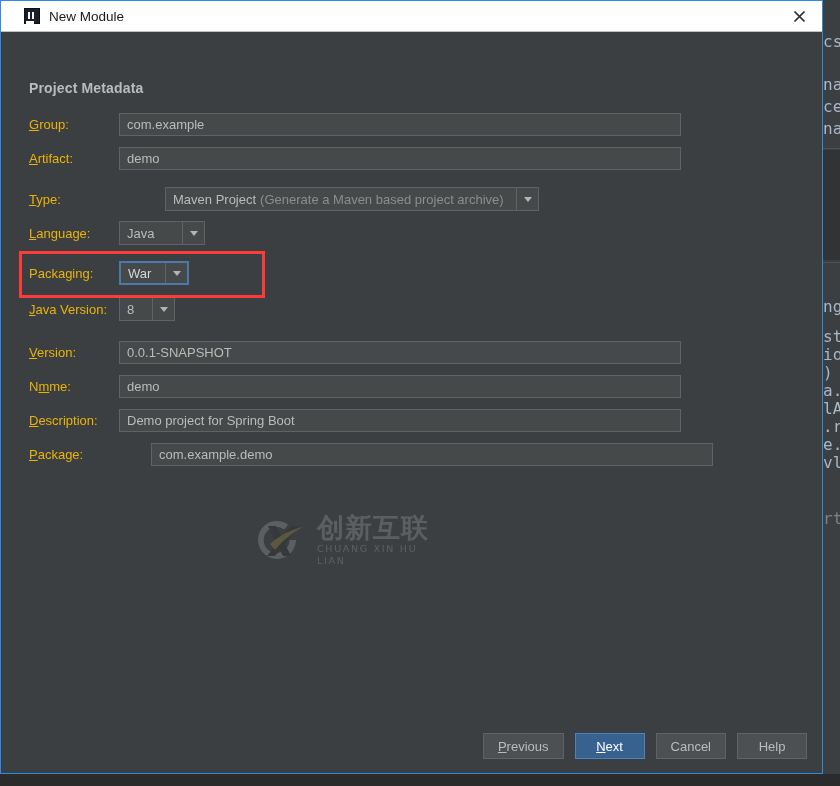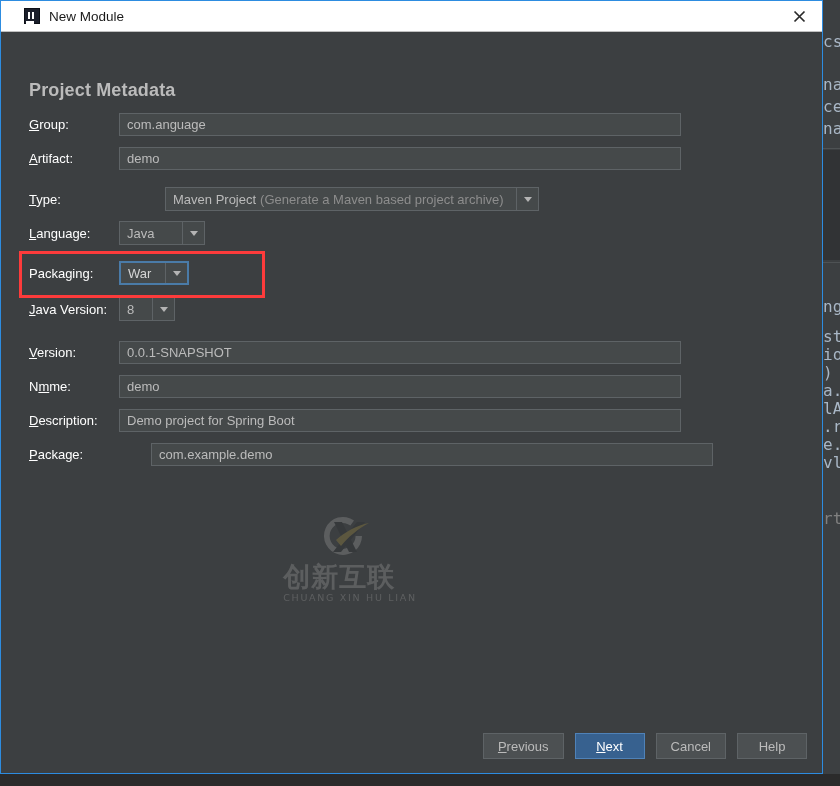--- a/index.html
+++ b/index.html
@@ -138,7 +138,7 @@
     position: absolute;
     left: 28px;
     top: 48px;
-    font-size: 18px;
+    font-size: 14px;
     font-weight: bold;
     color: #bbbbbb;
     letter-spacing: 0.15px;

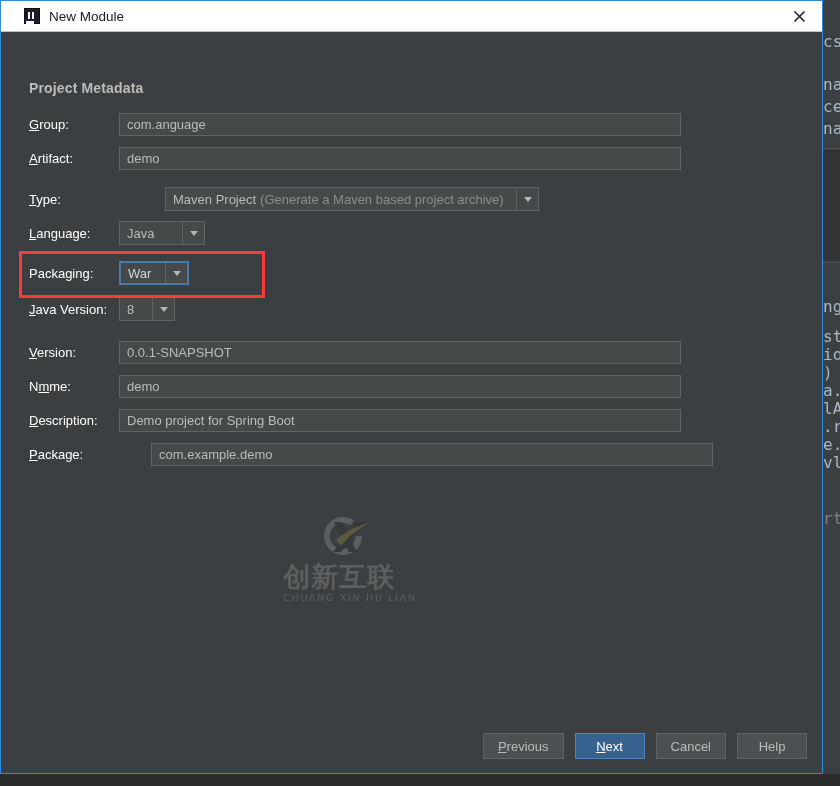--- a/index.html
+++ b/index.html
@@ -156,7 +156,7 @@
     width: 90px;
     flex: none;
     font-size: 13px;
-    color: #ffffff;
+    color: #eab308;
     white-space: nowrap;
   }
   .row .lbl u { text-decoration: underline; }

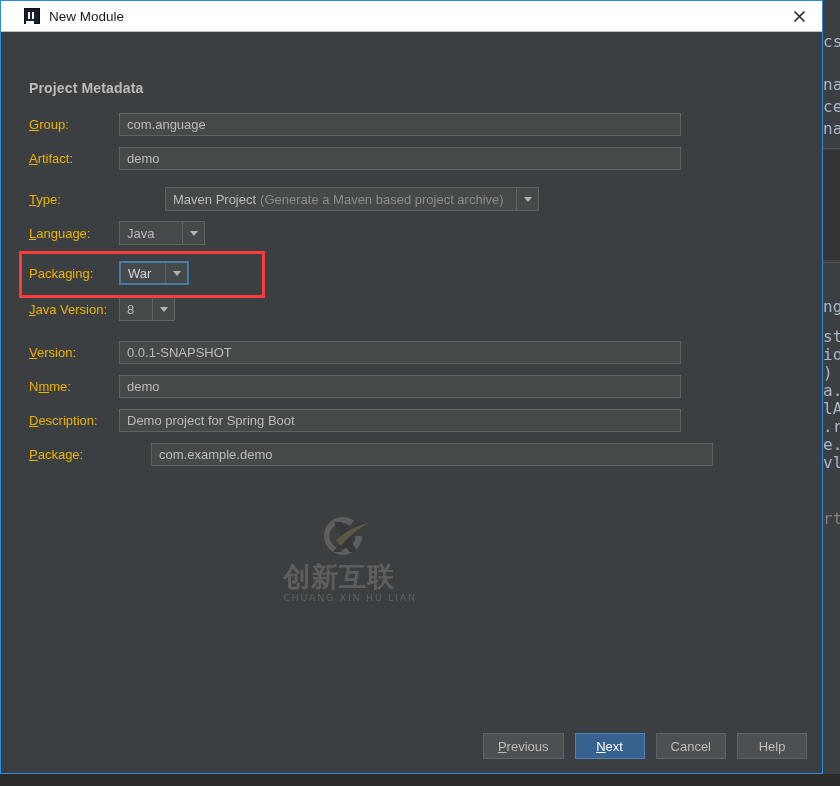--- a/index.html
+++ b/index.html
@@ -363,7 +363,7 @@
       <div id="form-rows">
           <div class="row" style="top: 81px;">
             <div class="lbl"><u>G</u>roup:</div>
-            <div class="tfield" style="width: 562px;">com.anguage</div>
+            <div class="tfield" style="width: 562px;">com.example</div>
           </div>
           <div class="row" style="top: 115px;">
             <div class="lbl"><u>A</u>rtifact:</div>

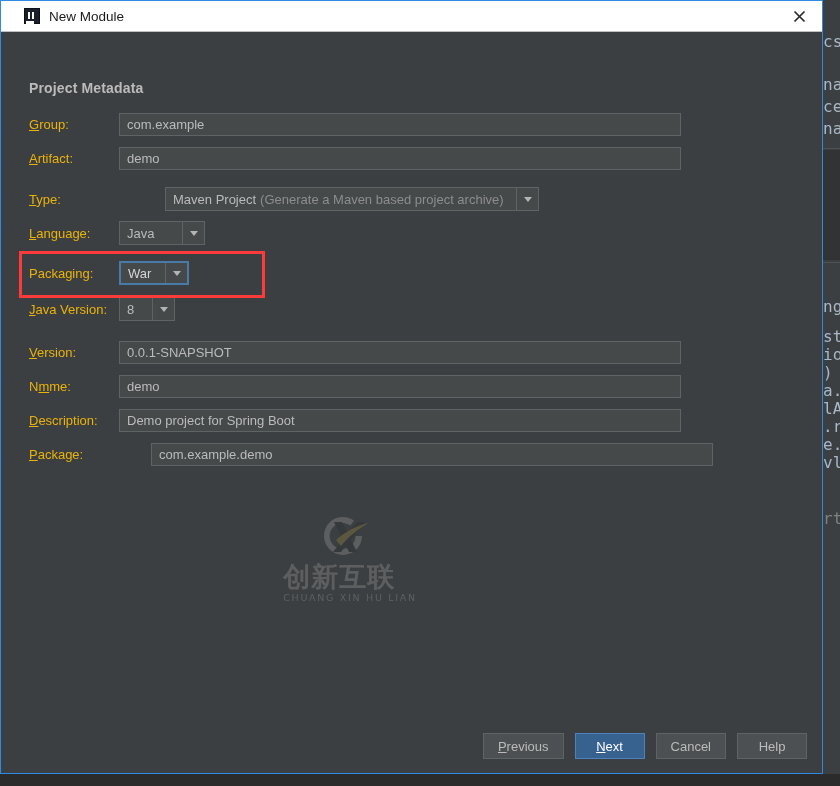--- a/index.html
+++ b/index.html
@@ -234,7 +234,6 @@
     opacity: 0.42;
     display: flex;
     align-items: center;
-    flex-direction: column;
   }
   .wm-logo { width: 58px; height: 52px; flex: none; }
   .wm-text {

